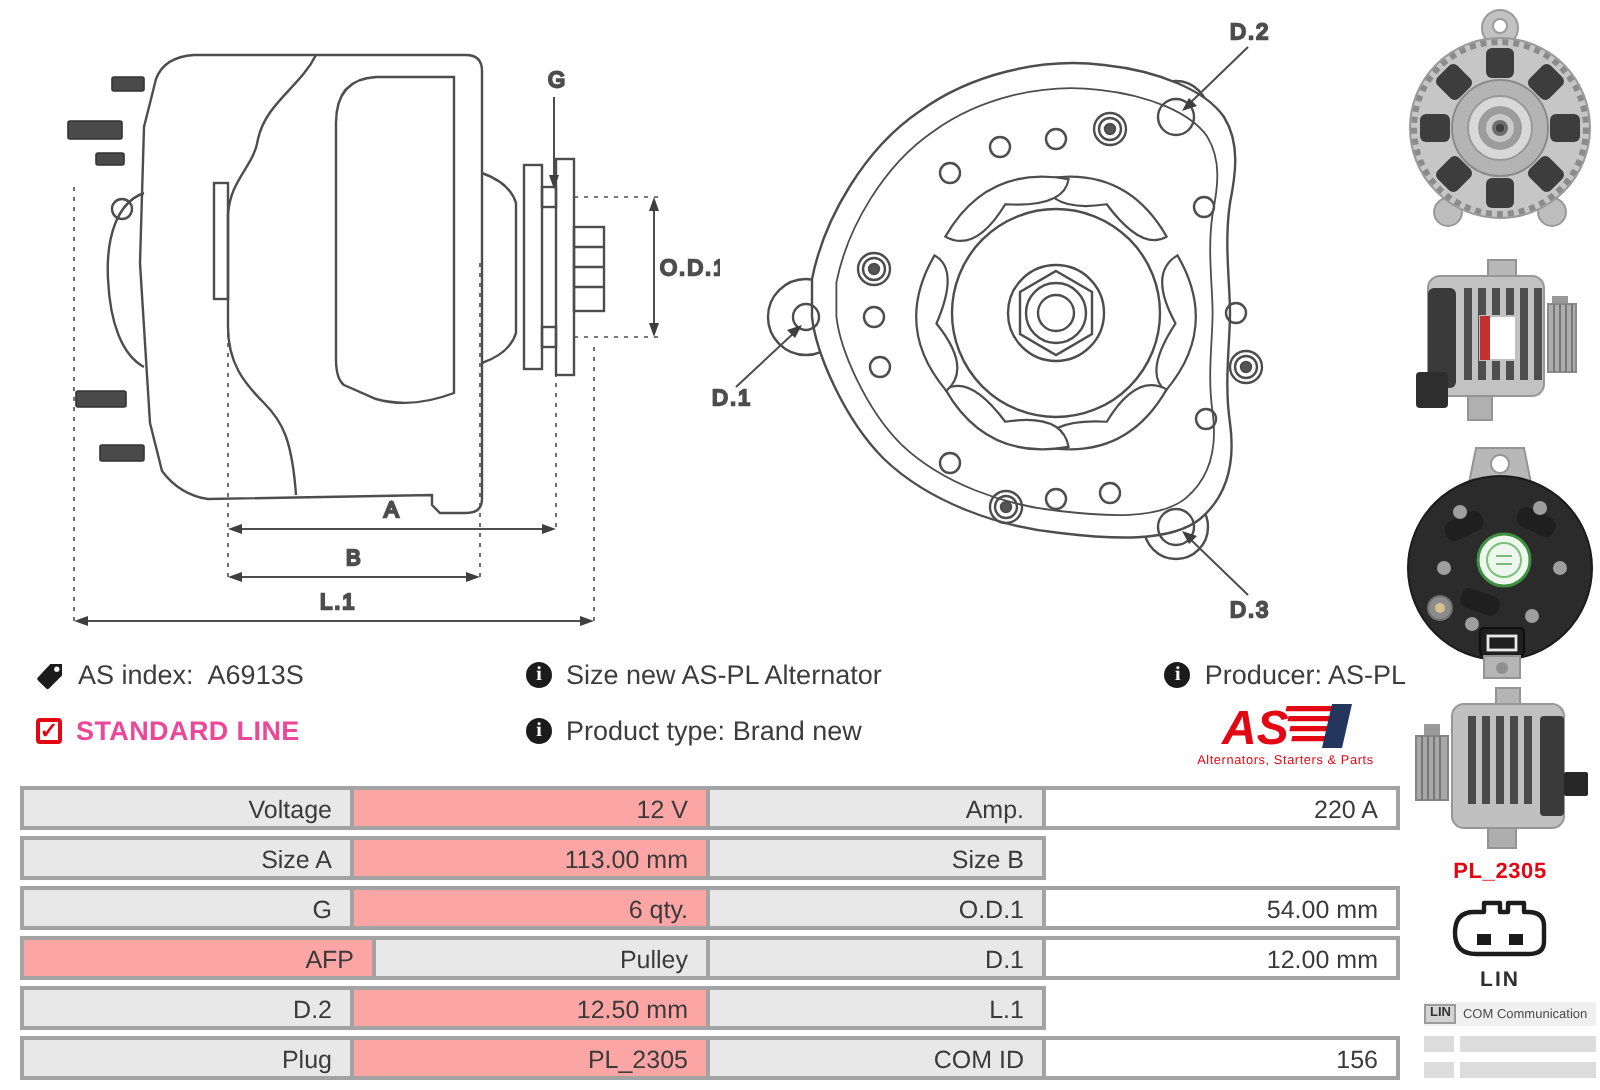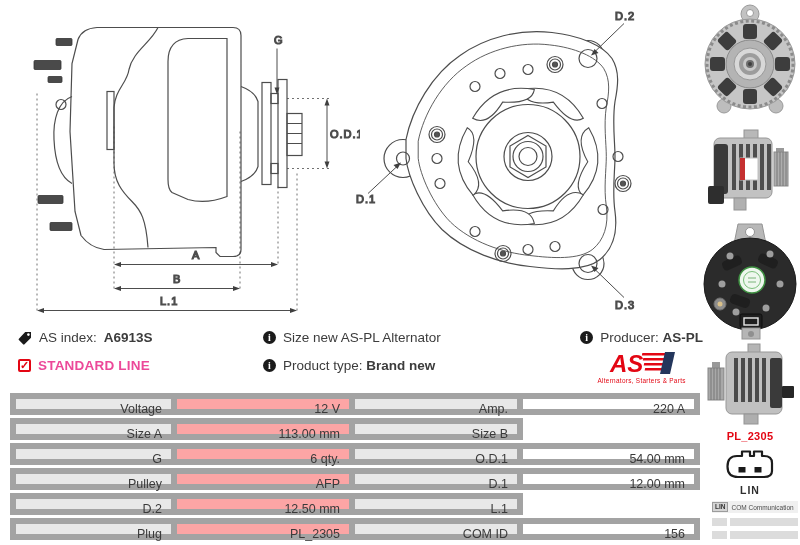--- a/index.html
+++ b/index.html
@@ -14,7 +14,7 @@
   .dim-text{font-size:11px;fill:#3f3f3f;letter-spacing:1px;font-family:"Liberation Sans",sans-serif;}
   
   .info-line{display:flex;align-items:center;gap:7px;font-size:13.5px;white-space:nowrap;}
-  .info-line b{font-weight:bold;}
+  .info-line b{font-weight:normal;}
   .icon-info{display:inline-flex;width:13px;height:13px;border-radius:50%;background:#1b1b1b;color:#fff;
     font-size:10px;font-weight:bold;align-items:center;justify-content:center;flex:0 0 13px;font-family:"Liberation Serif",serif;}
   .icon-check{display:inline-flex;width:13px;height:13px;border:2px solid #e30613;border-radius:2px;color:#e30613;

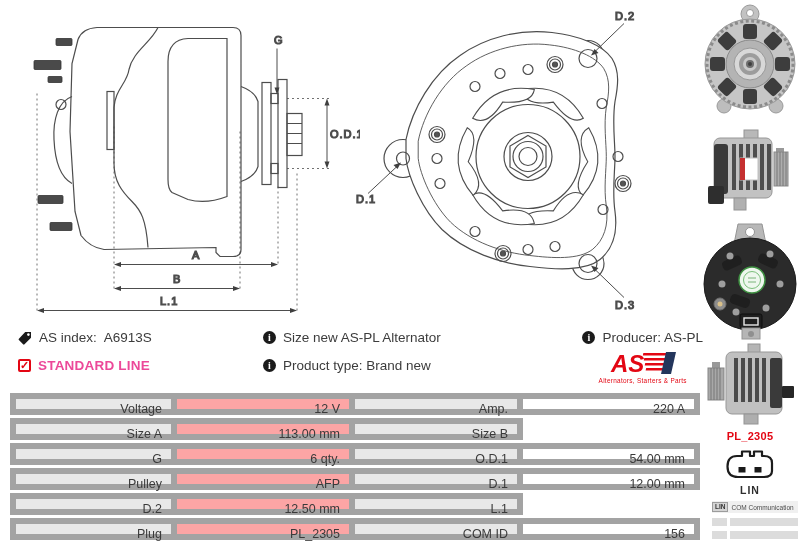--- a/index.html
+++ b/index.html
@@ -29,7 +29,7 @@
   
   #spec-table{left:10px;top:393px;width:690px;}
   .spec-row{display:flex;height:22px;margin-bottom:3px;}
-  .cell{box-sizing:border-box;border:6px solid #a3a3a3;font-size:12.5px;line-height:20px;
+  .cell{box-sizing:border-box;border:2px solid #a3a3a3;font-size:12.5px;line-height:20px;
     text-align:right;padding-right:9px;color:#3a3a3a;}
   .cell + .cell{border-left:none;}
   .cell.lab{background:#e8e8e8;width:167px;}

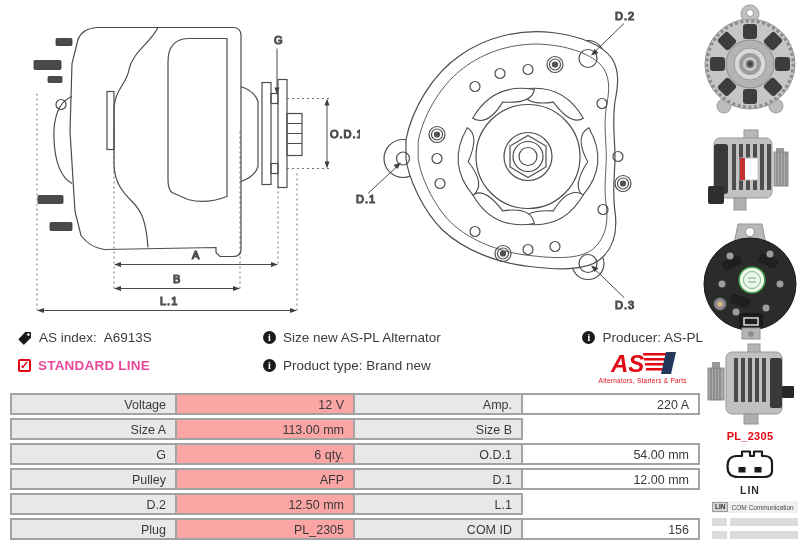--- a/index.html
+++ b/index.html
@@ -259,8 +259,8 @@
     <div class="cell val2">54.00 mm</div>
   </div>
   <div class="spec-row">
+    <div class="cell val">AFP</div>
     <div class="cell lab">Pulley</div>
-    <div class="cell val">AFP</div>
     <div class="cell lab2">D.1</div>
     <div class="cell val2">12.00 mm</div>
   </div>

